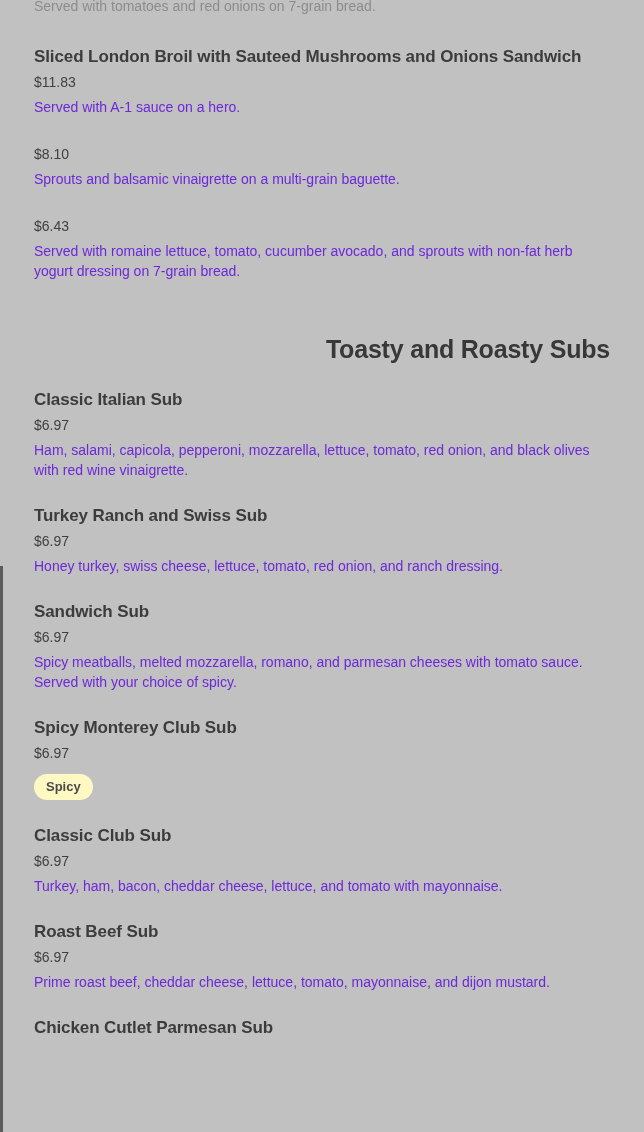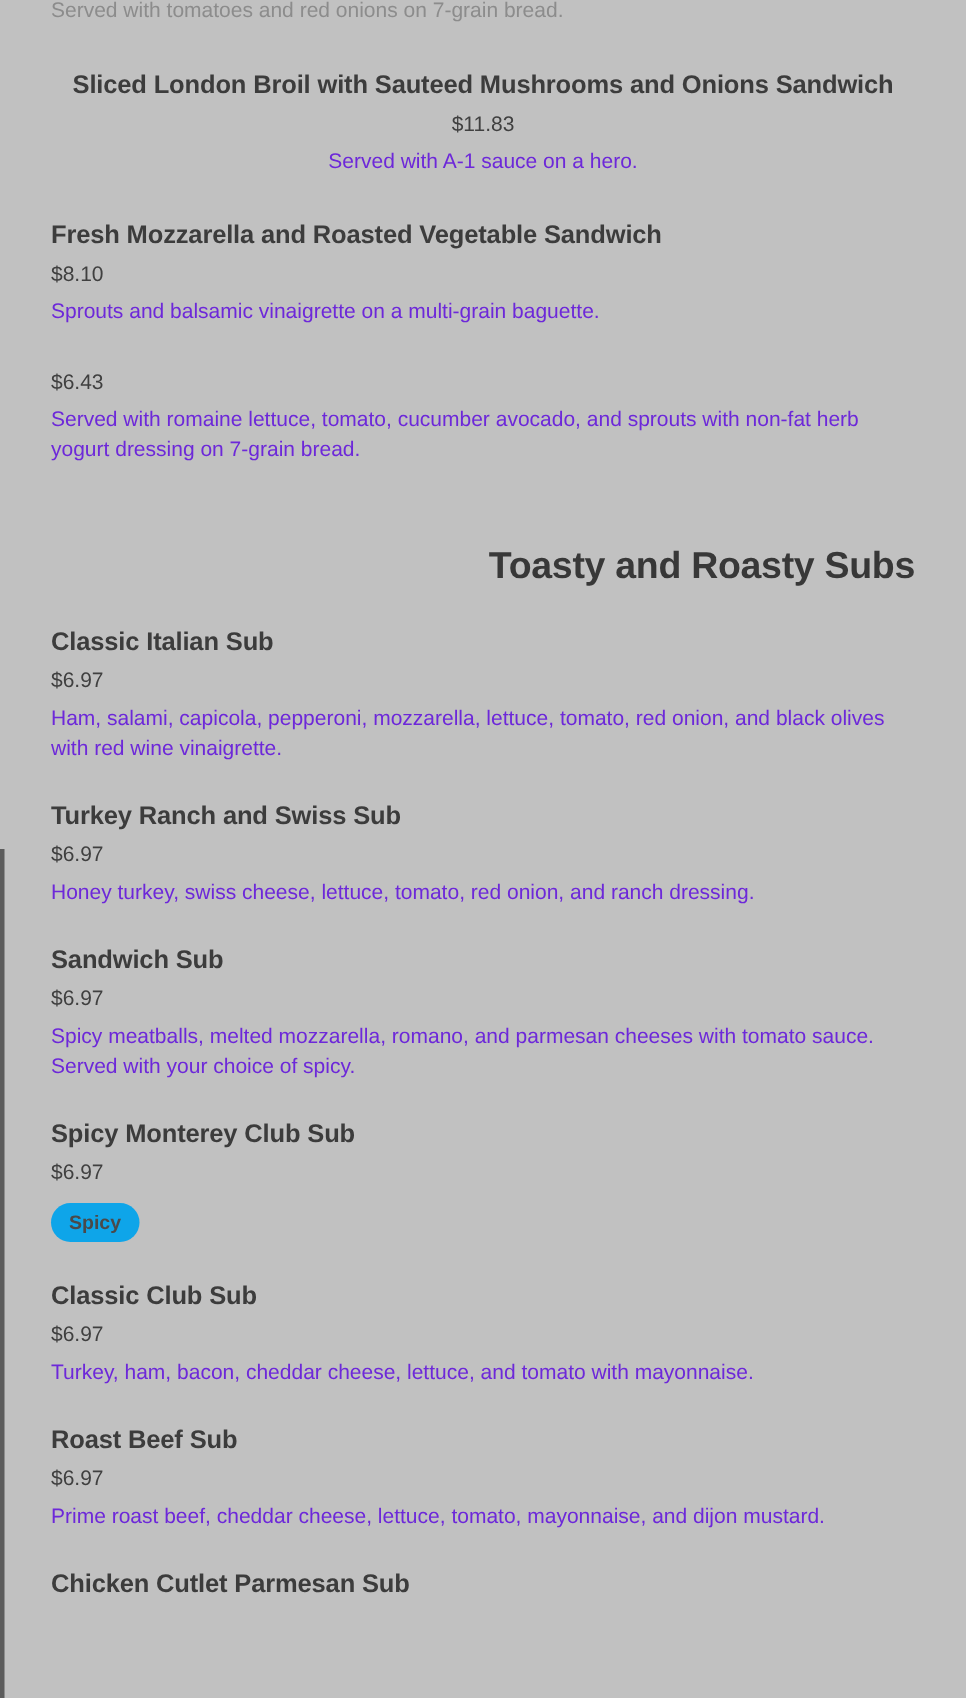--- a/index.html
+++ b/index.html
@@ -37,7 +37,7 @@
   }
   .sec-0 .menu-item { margin-top: 30px; }
   .sec-1 .menu-item { margin-top: 26px; }
-  .sec-0 .menu-item:first-child { margin-top: 31px; text-align: center; }
+  .sec-0 .menu-item:first-child { margin-top: 31px; }
   .sec-1 .menu-item:first-child { margin-top: 0; }
   .item-name {
     font-size: 17px;

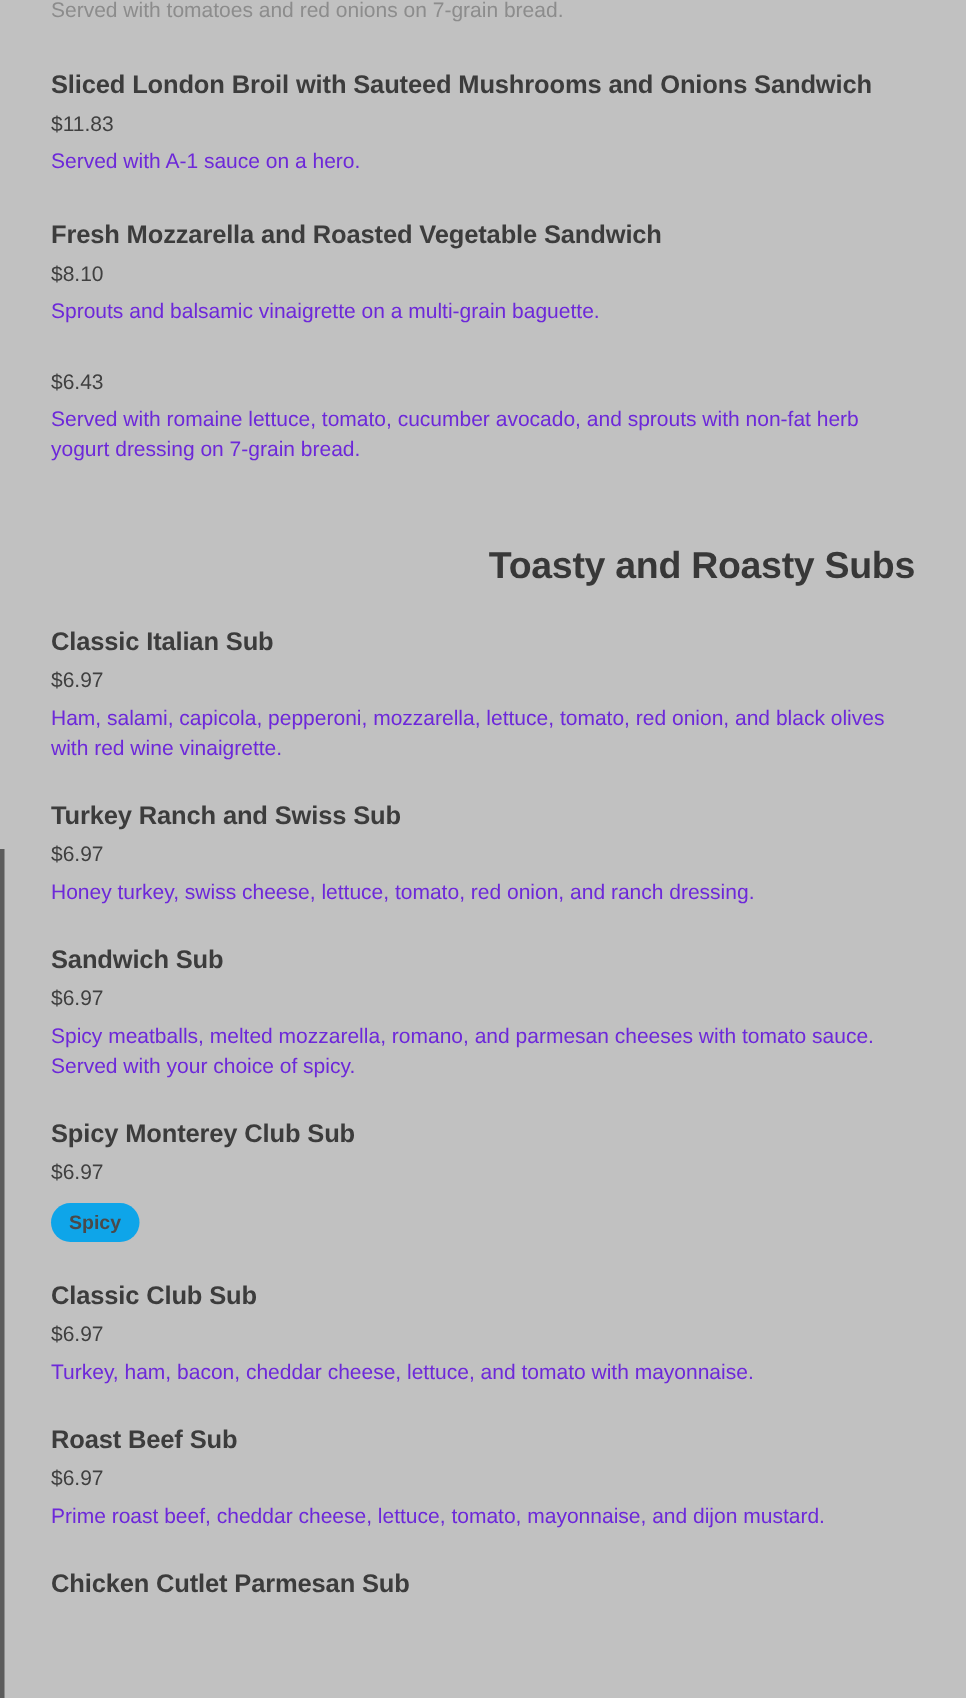--- a/index.html
+++ b/index.html
@@ -94,7 +94,6 @@
 
   </div>
         <div class="menu-item">
-    <h3 class="item-name">Fresh Mozzarella and Roasted Vegetable Sandwich</h3>
     <p class="item-price">$8.10</p>
     <p class="item-desc">Sprouts and balsamic vinaigrette on a multi-grain baguette.</p>
 

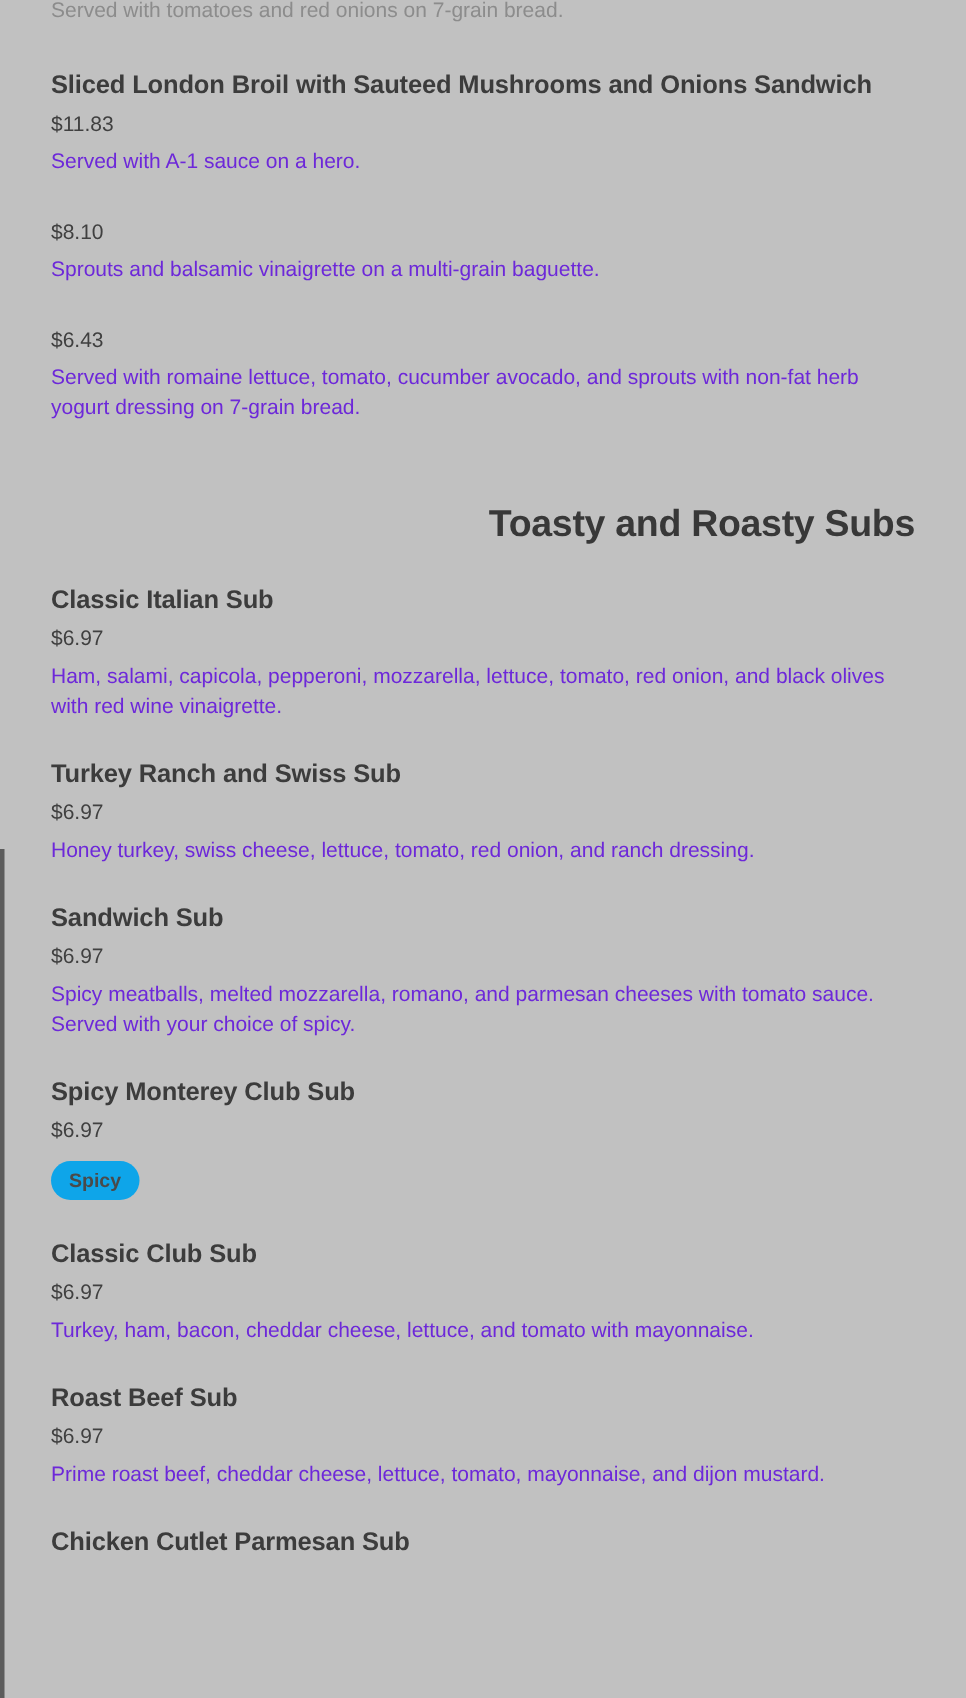--- a/index.html
+++ b/index.html
@@ -62,7 +62,7 @@
   }
   .item-badge {
     display: inline-block;
-    background: #0ea5e9;
+    background: #fef9c3;
     color: #4a4a4a;
     font-size: 13px;
     line-height: 16px;

